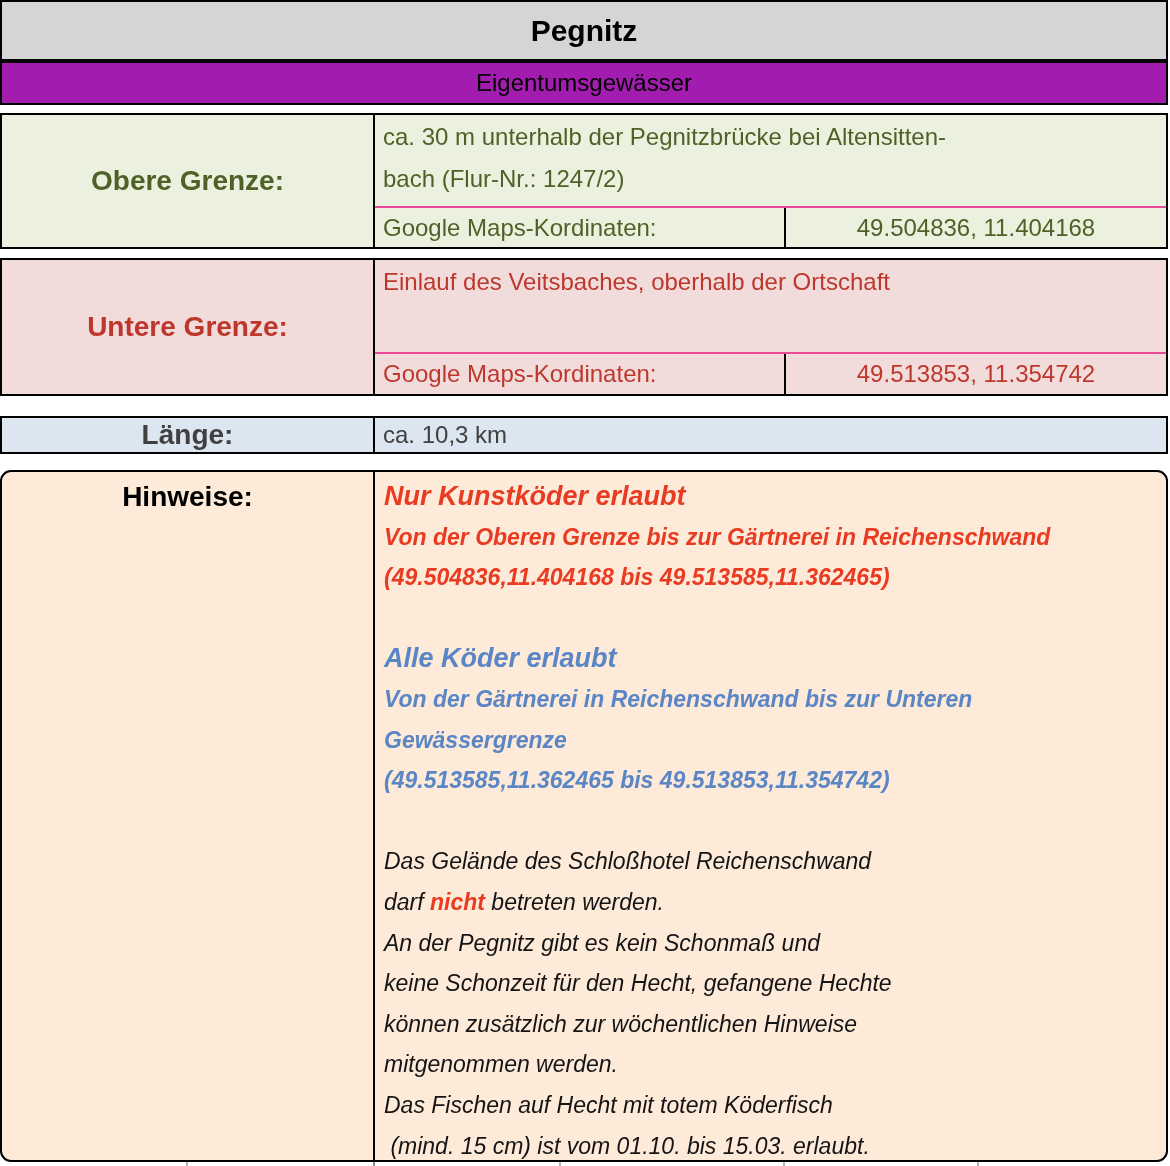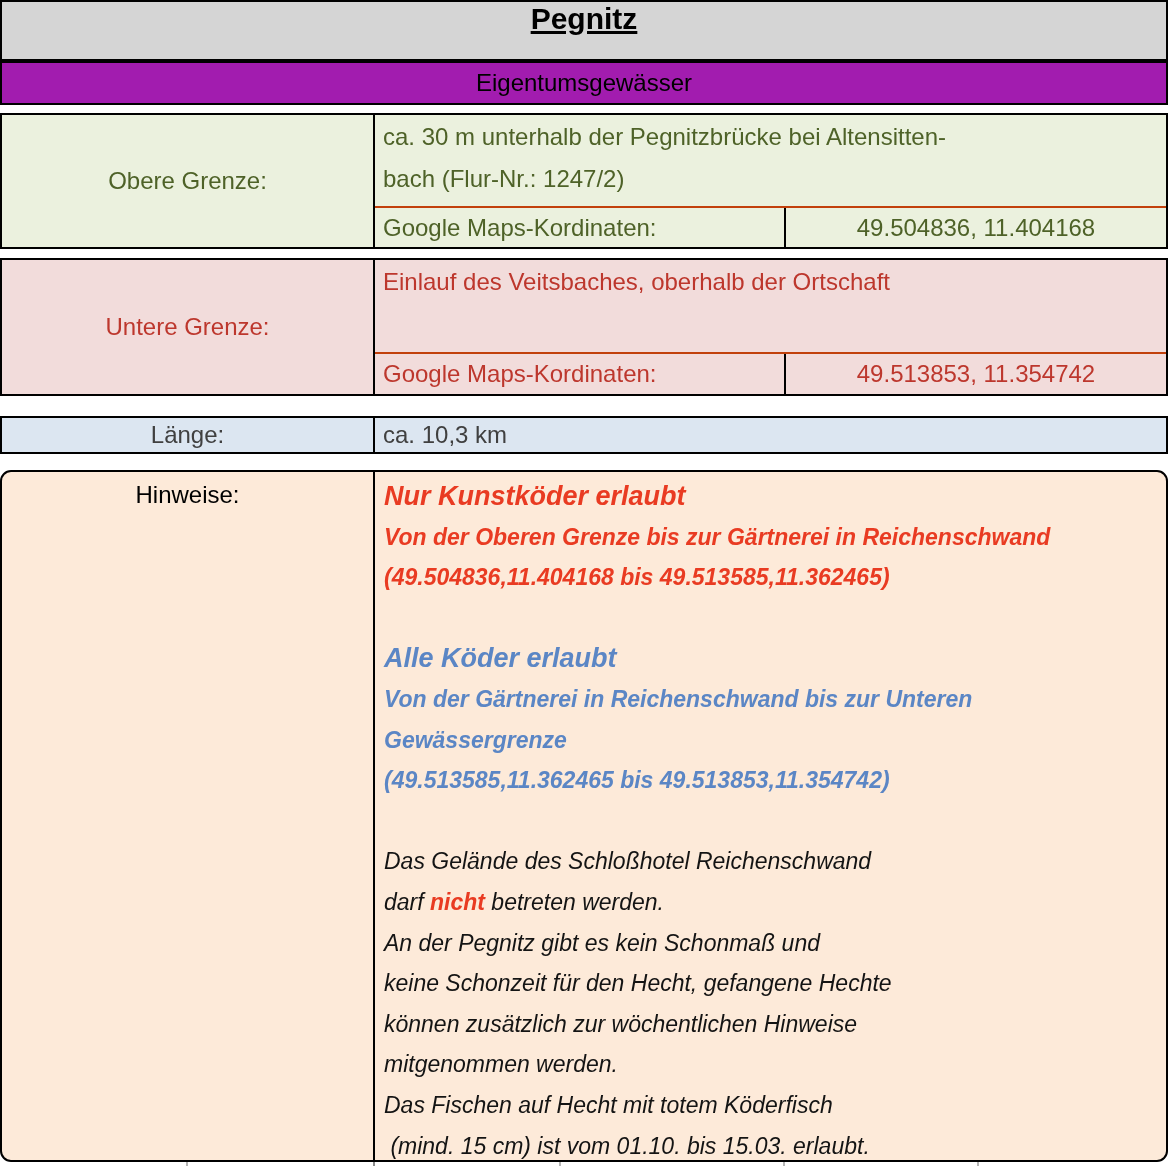--- a/index.html
+++ b/index.html
@@ -18,7 +18,7 @@
     display:flex;
   }
   
-  .sec.title    { top:0;   height:61px;  background:#d5d5d5; align-items:flex-start; justify-content:center;text-decoration:underline; }
+  .sec.title    { top:0;   height:61px;  background:#d5d5d5; align-items:center; justify-content:center; }
   .sec.title .t { font-size:30px; font-weight:bold; }
   .sec.subtitle { top:61px; height:44px; background:#a21caf; align-items:center; justify-content:center; }
   .sec.subtitle .t { font-size:24px; }

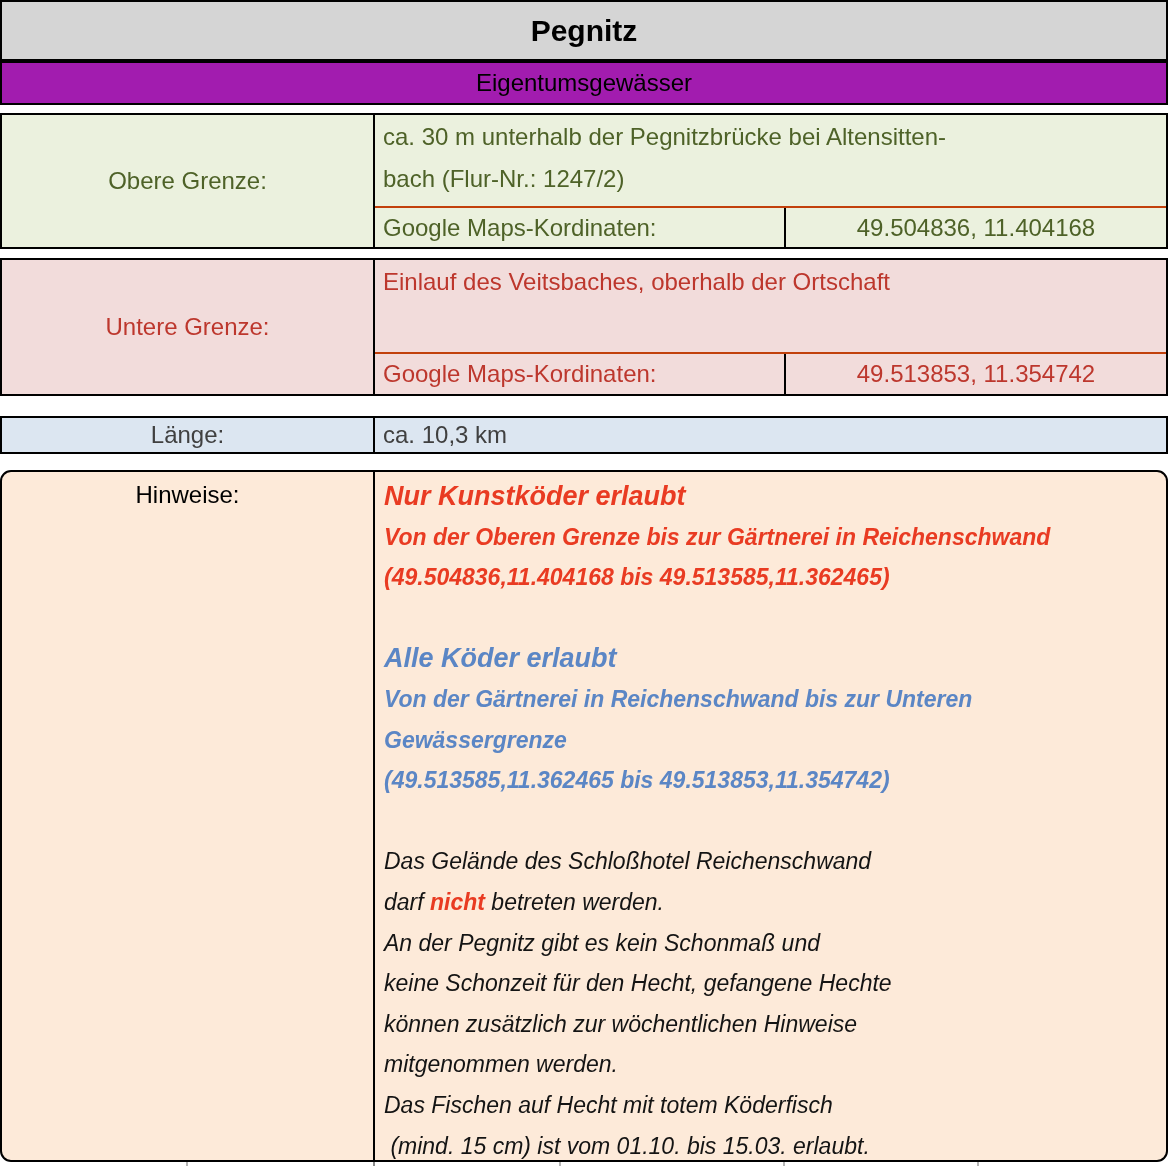--- a/index.html
+++ b/index.html
@@ -36,7 +36,7 @@
   }
   .content-col { flex:1; display:flex; flex-direction:column; min-width:0; }
   .desc {
-    flex:1; border-bottom:2px solid #c2410c;
+    flex:1; border-bottom:2px solid #ec4899;
     padding:1px 15px 0 8px;
     font-size:24px; line-height:42px;
     box-sizing:border-box;

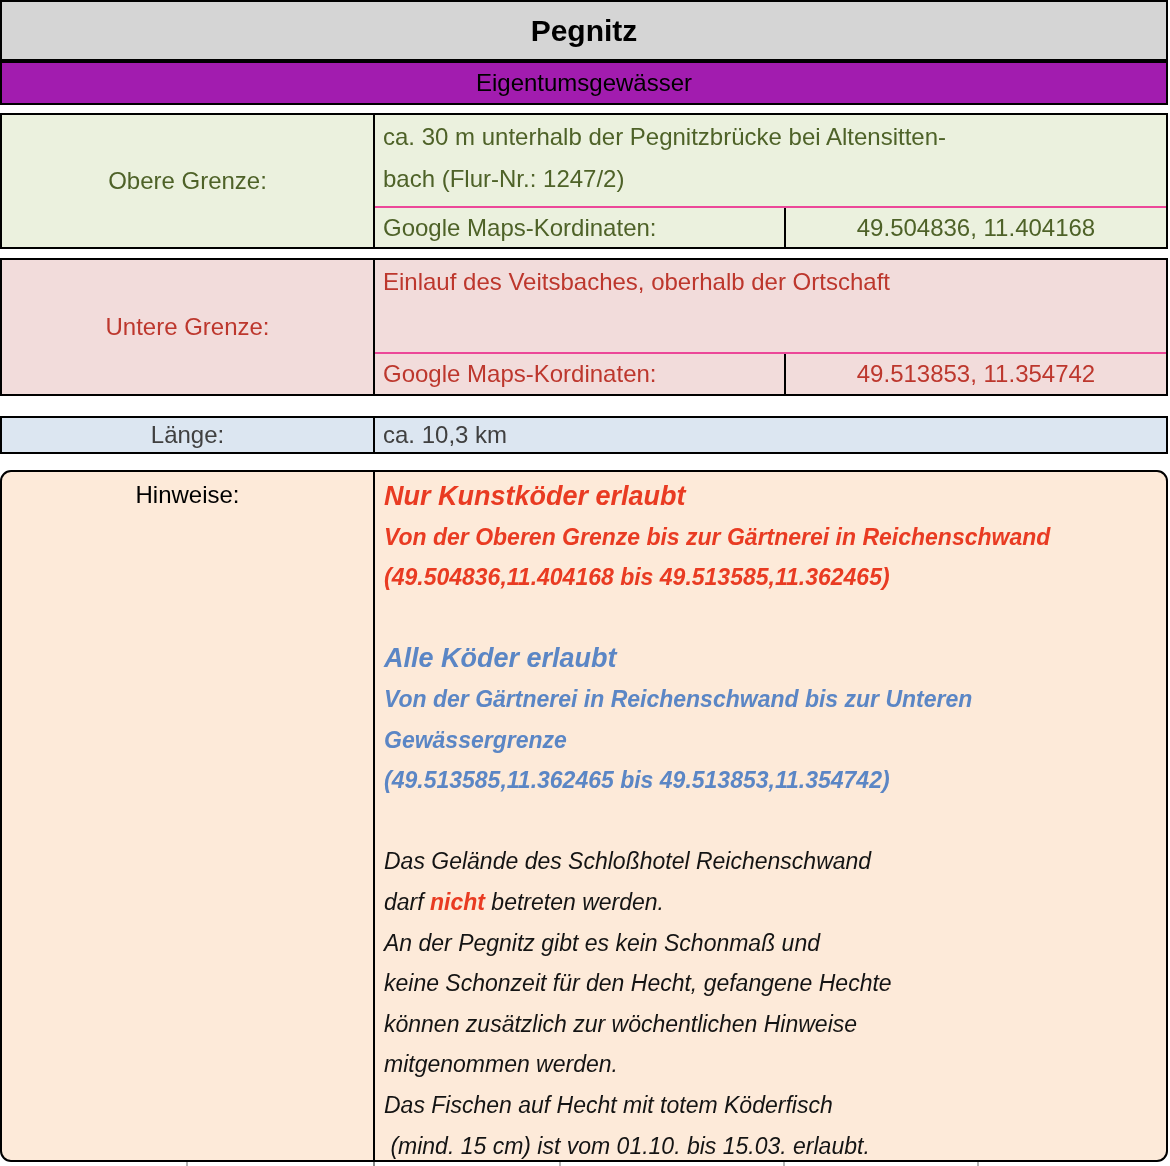--- a/index.html
+++ b/index.html
@@ -31,7 +31,7 @@
     width:373px; flex:0 0 373px;
     border-right:2px solid #000;
     display:flex; align-items:center; justify-content:center;
-    font-weight:normal; font-size:24px;
+    font-weight:bold; font-size:28px;
     box-sizing:border-box;
   }
   .content-col { flex:1; display:flex; flex-direction:column; min-width:0; }

